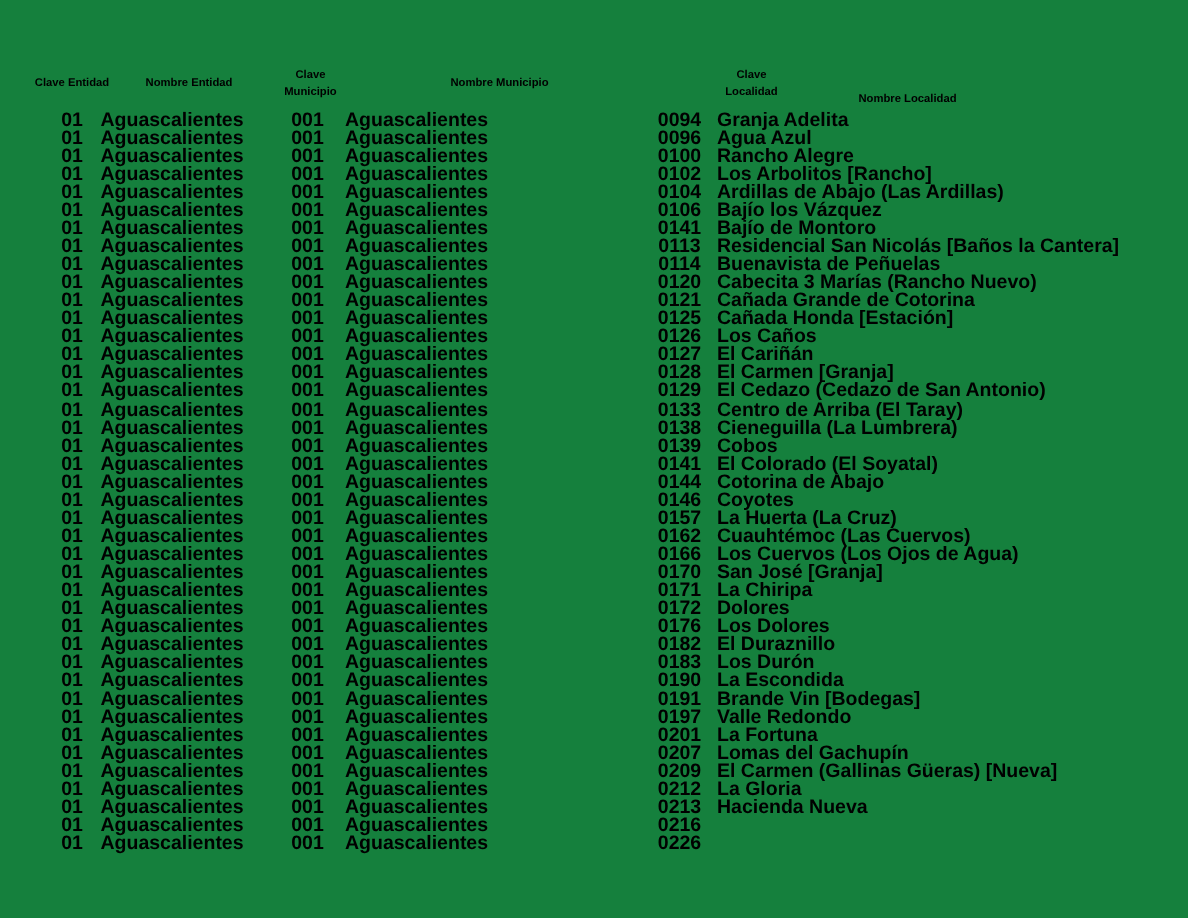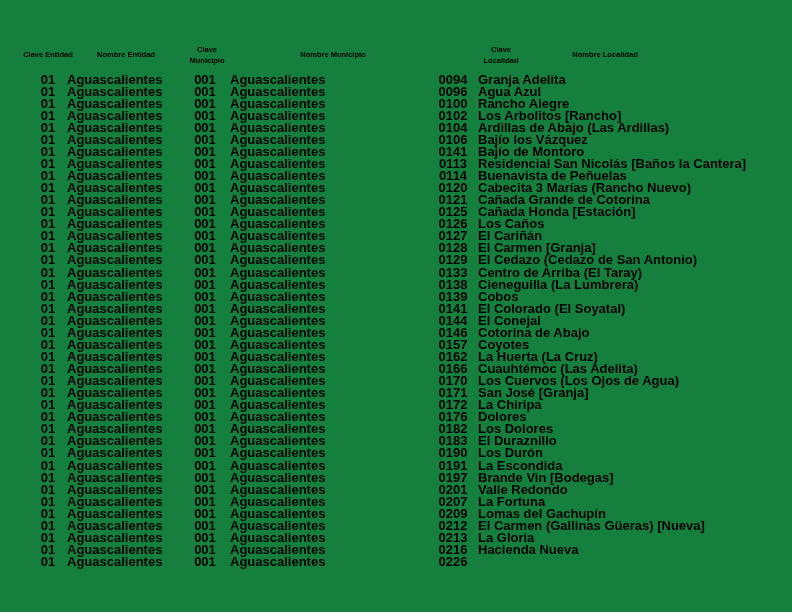--- a/index.html
+++ b/index.html
@@ -52,7 +52,7 @@
   <div class="hdr" style="left:182px; width:50px;">Clave Municipio</div>
   <div class="hdr" style="left:273px; width:120px;">Nombre Municipio</div>
   <div class="hdr" style="left:428px; width:50px;margin-left:48px;">Clave Localidad</div>
-  <div class="hdr" style="left:545px; width:120px;">Nombre Localidad</div>
+  <div class="hdr" style="left:545px; width:120px;margin-top:11px;">Nombre Localidad</div>
 
   <div class="col center" id="col-clave-entidad" style="left:28px;  width:40px;">
       <div class="cell">01</div>

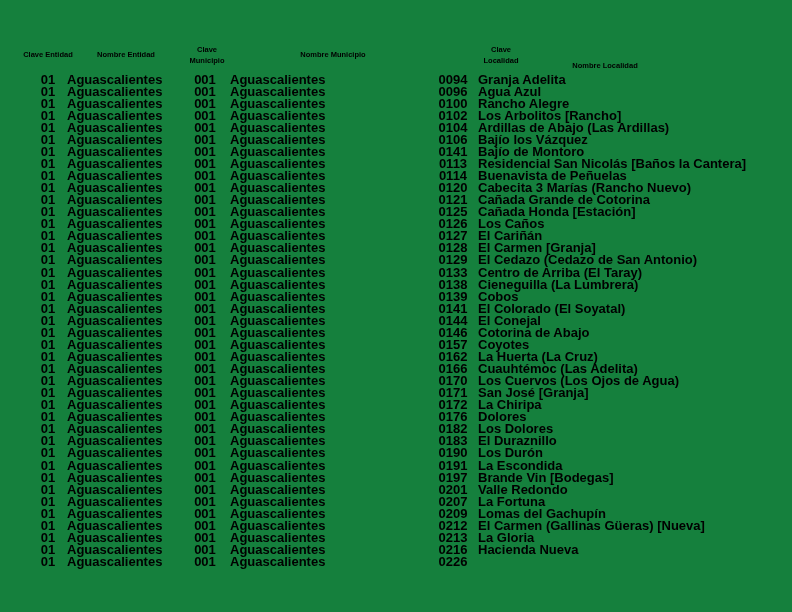--- a/index.html
+++ b/index.html
@@ -290,7 +290,6 @@
       <div class="cell">Cieneguilla (La Lumbrera)</div>
       <div class="cell">Cobos</div>
       <div class="cell">El Colorado (El Soyatal)</div>
-      <div class="cell">El Conejal</div>
       <div class="cell">Cotorina de Abajo</div>
       <div class="cell">Coyotes</div>
       <div class="cell">La Huerta (La Cruz)</div>

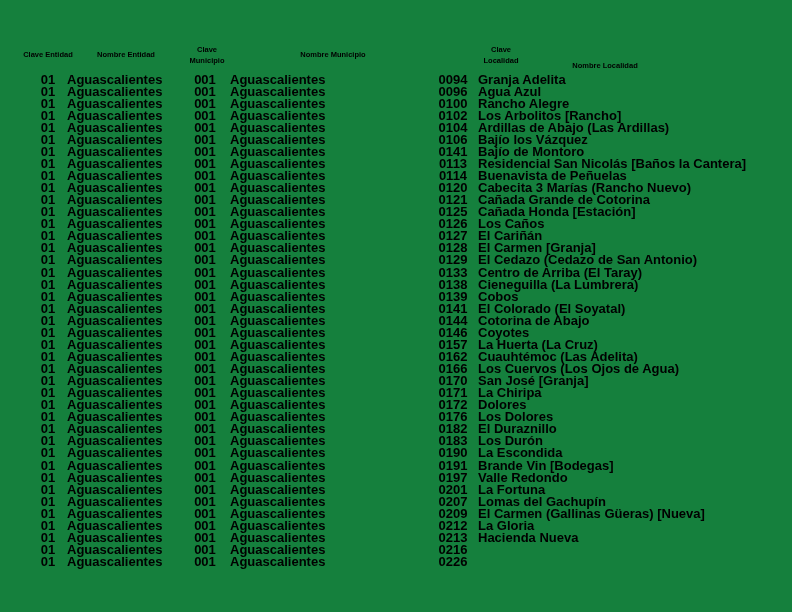--- a/index.html
+++ b/index.html
@@ -293,7 +293,7 @@
       <div class="cell">Cotorina de Abajo</div>
       <div class="cell">Coyotes</div>
       <div class="cell">La Huerta (La Cruz)</div>
-      <div class="cell">Cuauhtémoc (Las Adelita)</div>
+      <div class="cell">Cuauhtémoc (Las Cuervos)</div>
       <div class="cell">Los Cuervos (Los Ojos de Agua)</div>
       <div class="cell">San José [Granja]</div>
       <div class="cell">La Chiripa</div>

